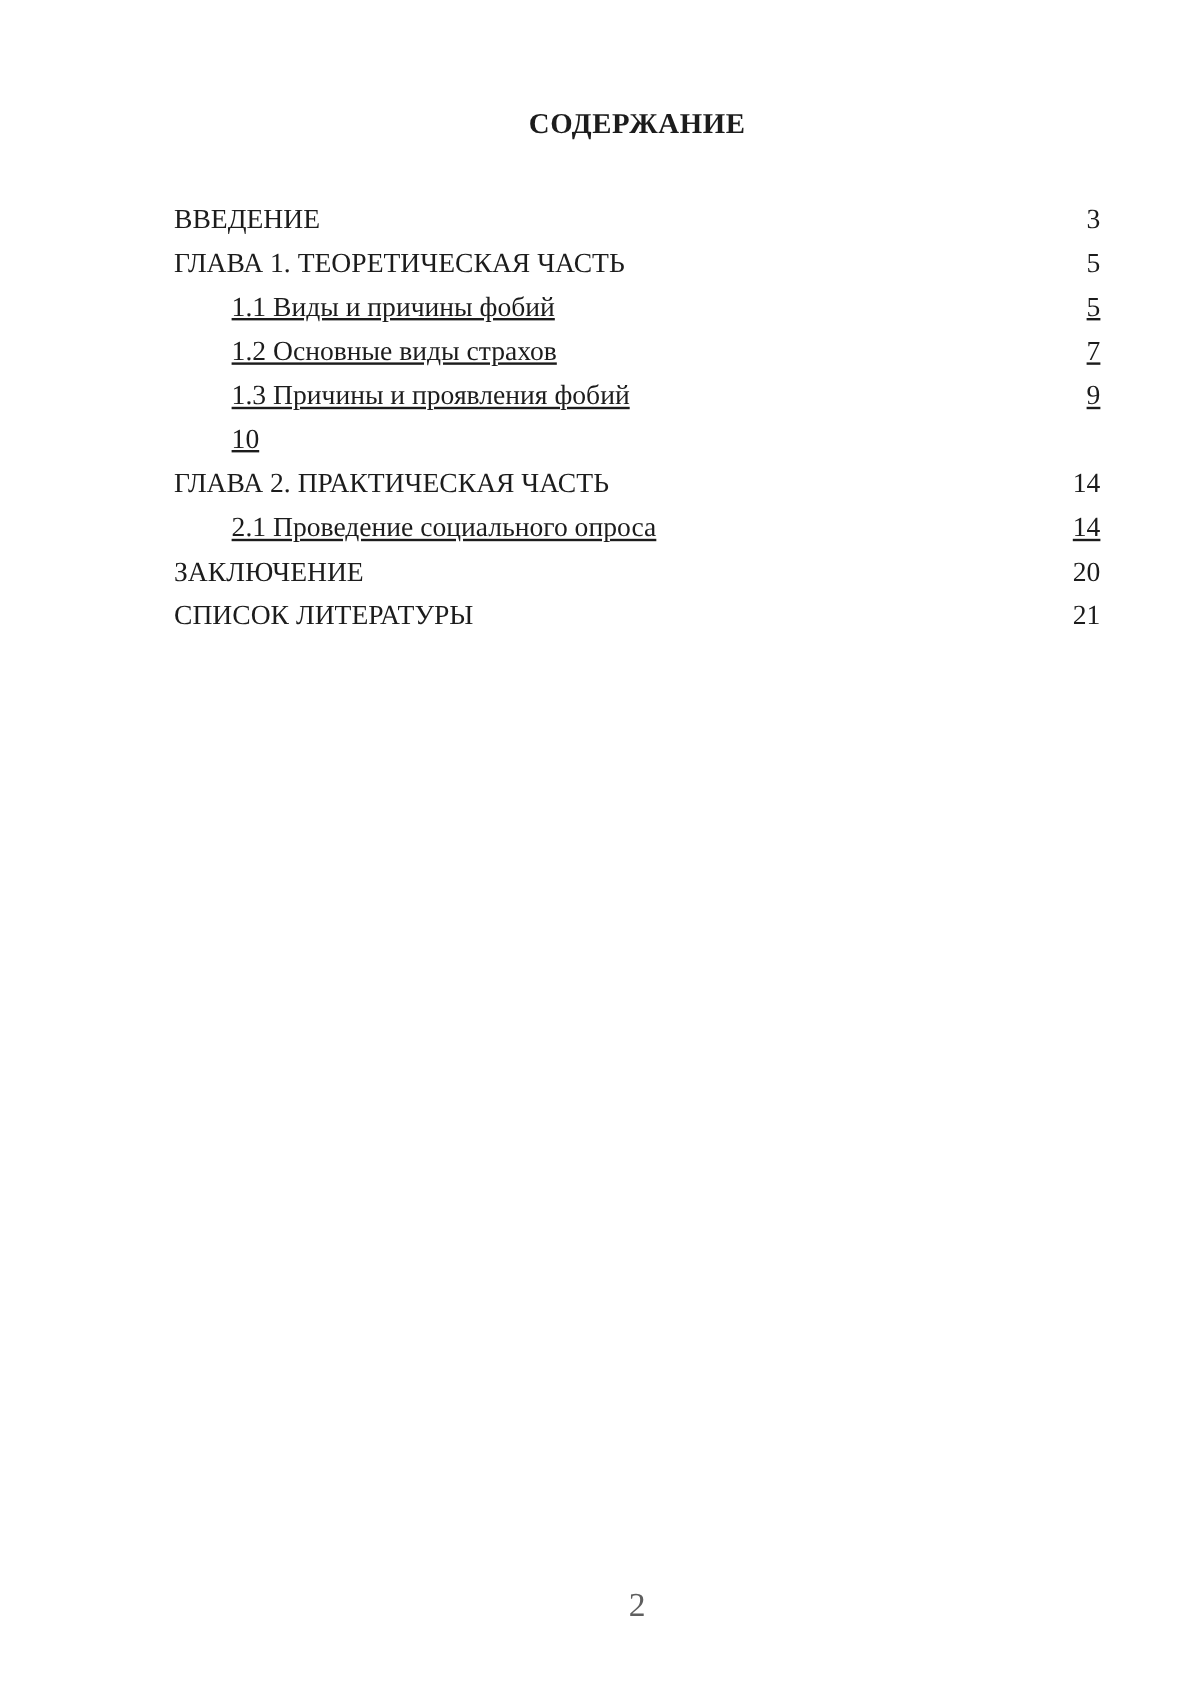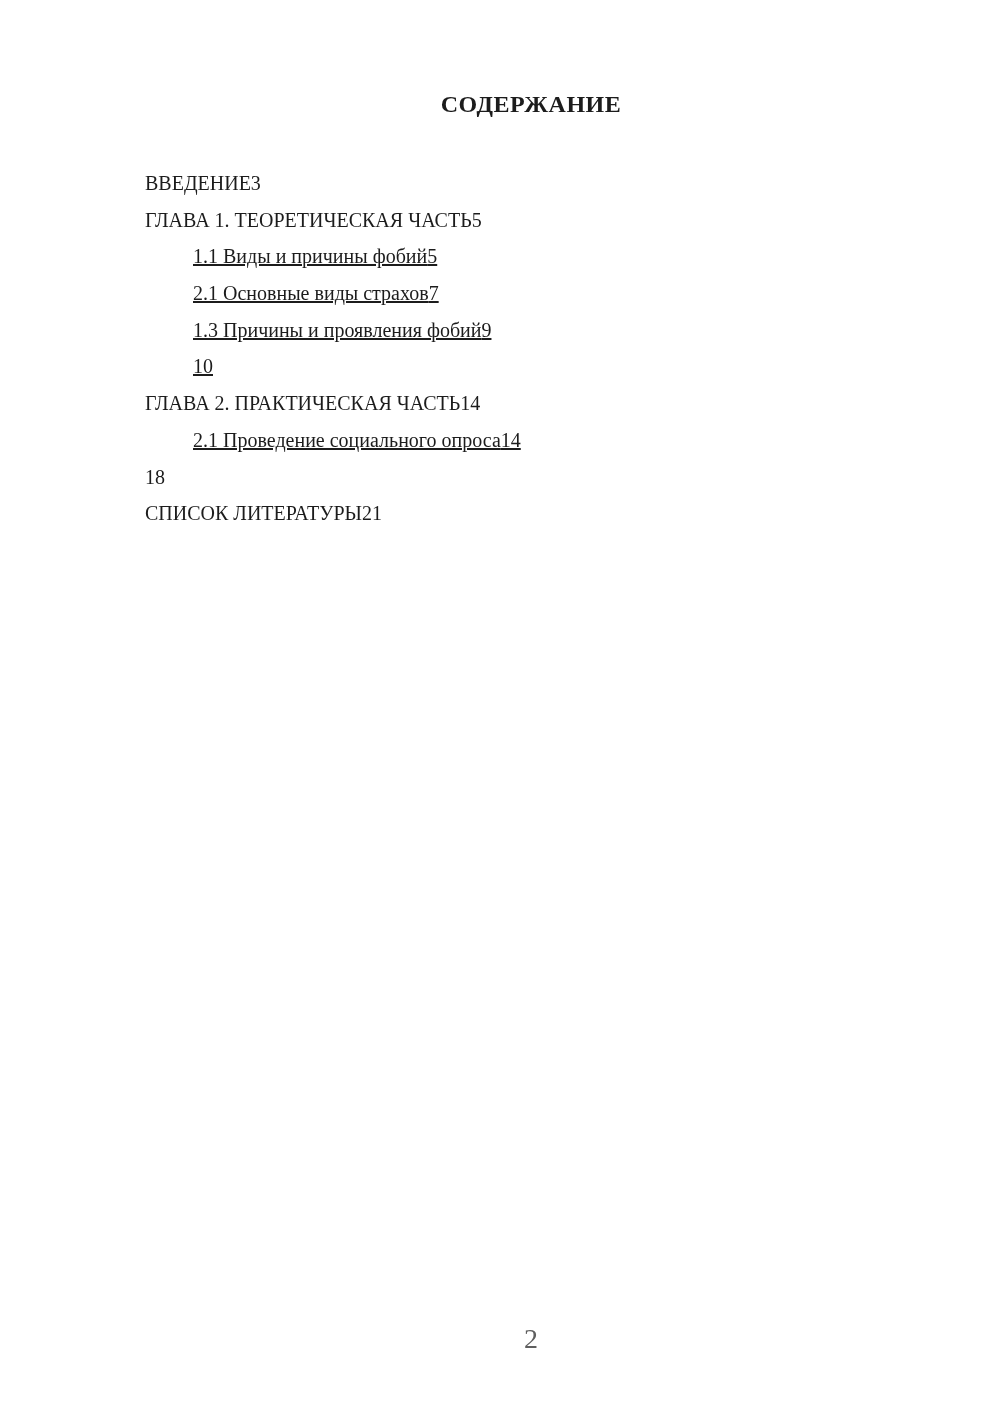--- a/index.html
+++ b/index.html
@@ -40,10 +40,11 @@
   }
   .toc-row {
     display: flex;
+    justify-content: space-between;
     align-items: baseline;
     height: 36.7px;
     line-height: 36.7px;
-    font-size: 20px;
+    font-size: 23px;
     color: var(--text-color);
     white-space: nowrap;
   }

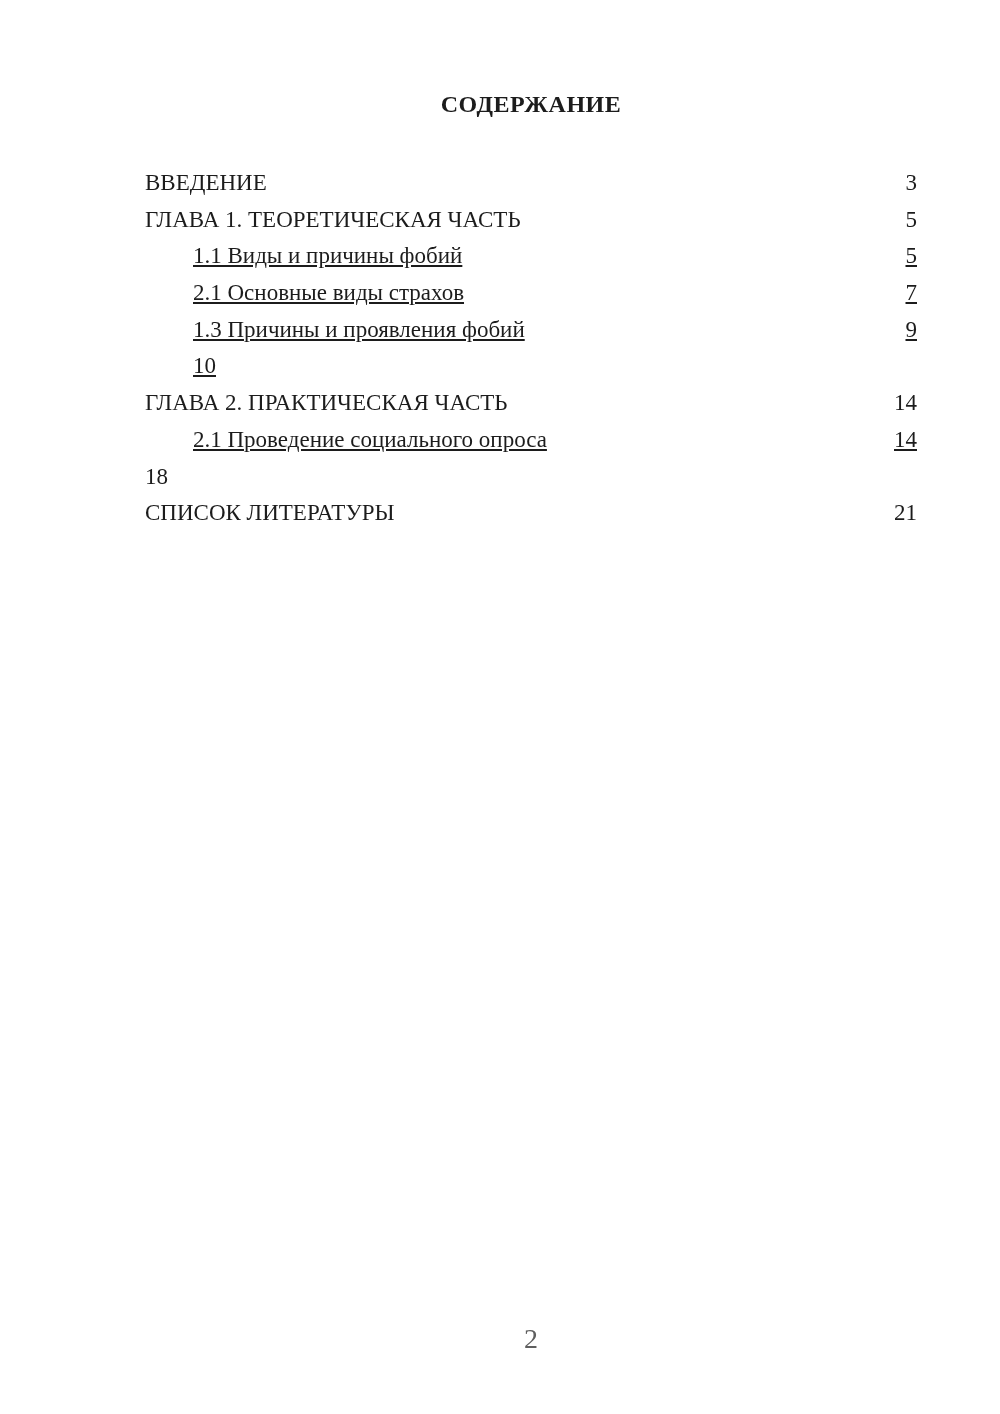--- a/index.html
+++ b/index.html
@@ -85,7 +85,7 @@
           <span class="toc-page">5</span>
         </div>
         <div class="toc-row sub">
-          <span class="toc-label">2.1 Основные виды страхов</span>
+          <span class="toc-label">1.2 Основные виды страхов</span>
           <span class="toc-page">7</span>
         </div>
         <div class="toc-row sub">

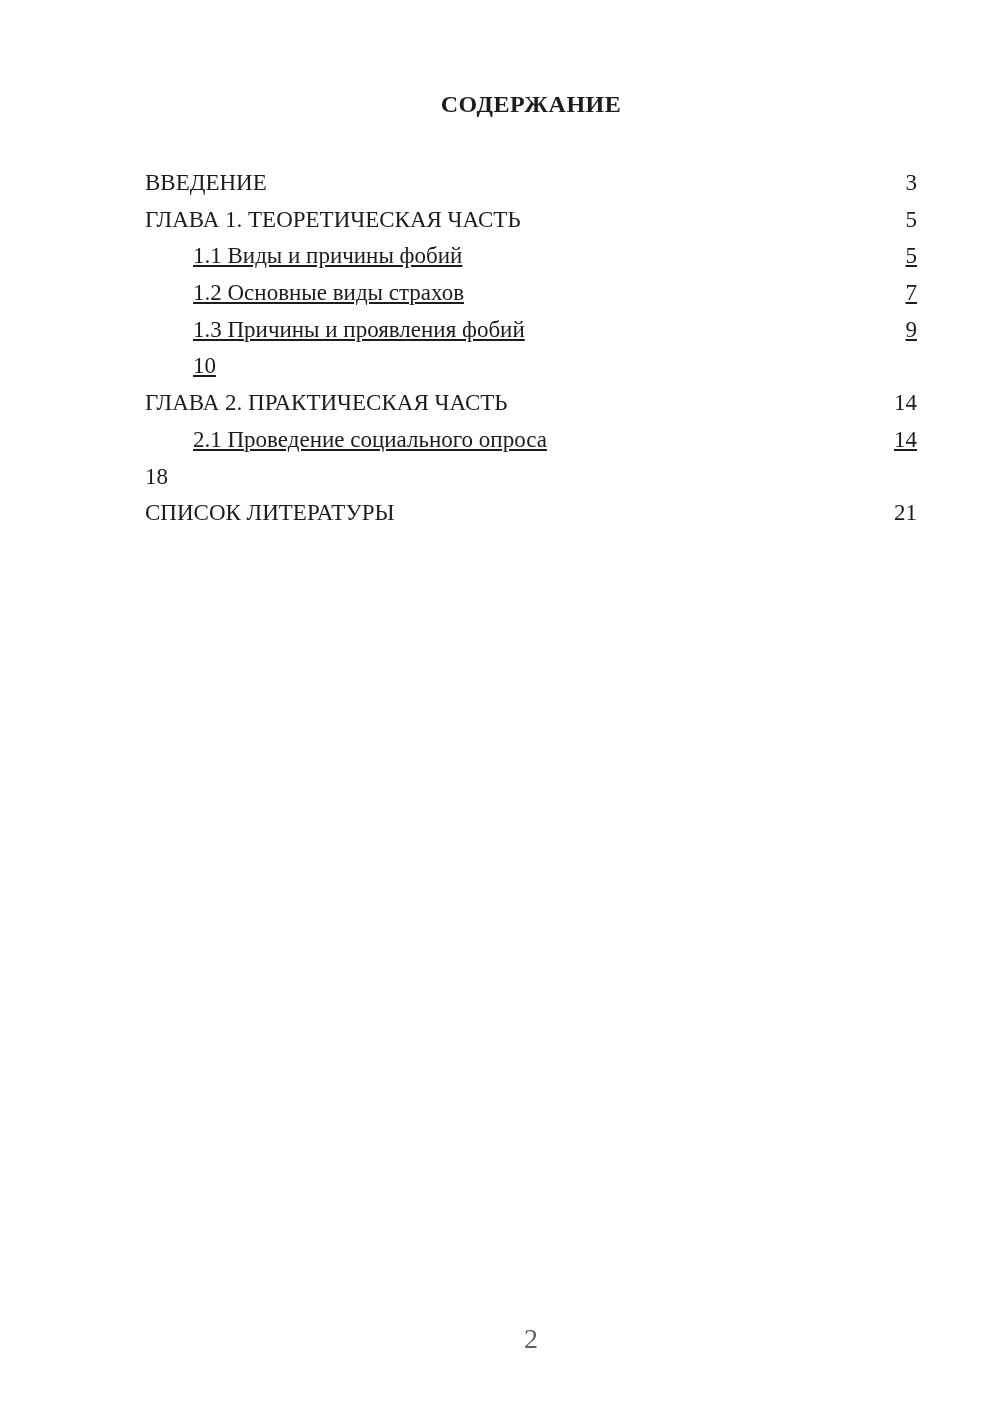--- a/index.html
+++ b/index.html
@@ -104,6 +104,7 @@
           <span class="toc-page">14</span>
         </div>
         <div class="toc-row">
+          <span class="toc-label">ЗАКЛЮЧЕНИЕ</span>
           <span class="toc-page">18</span>
         </div>
         <div class="toc-row">

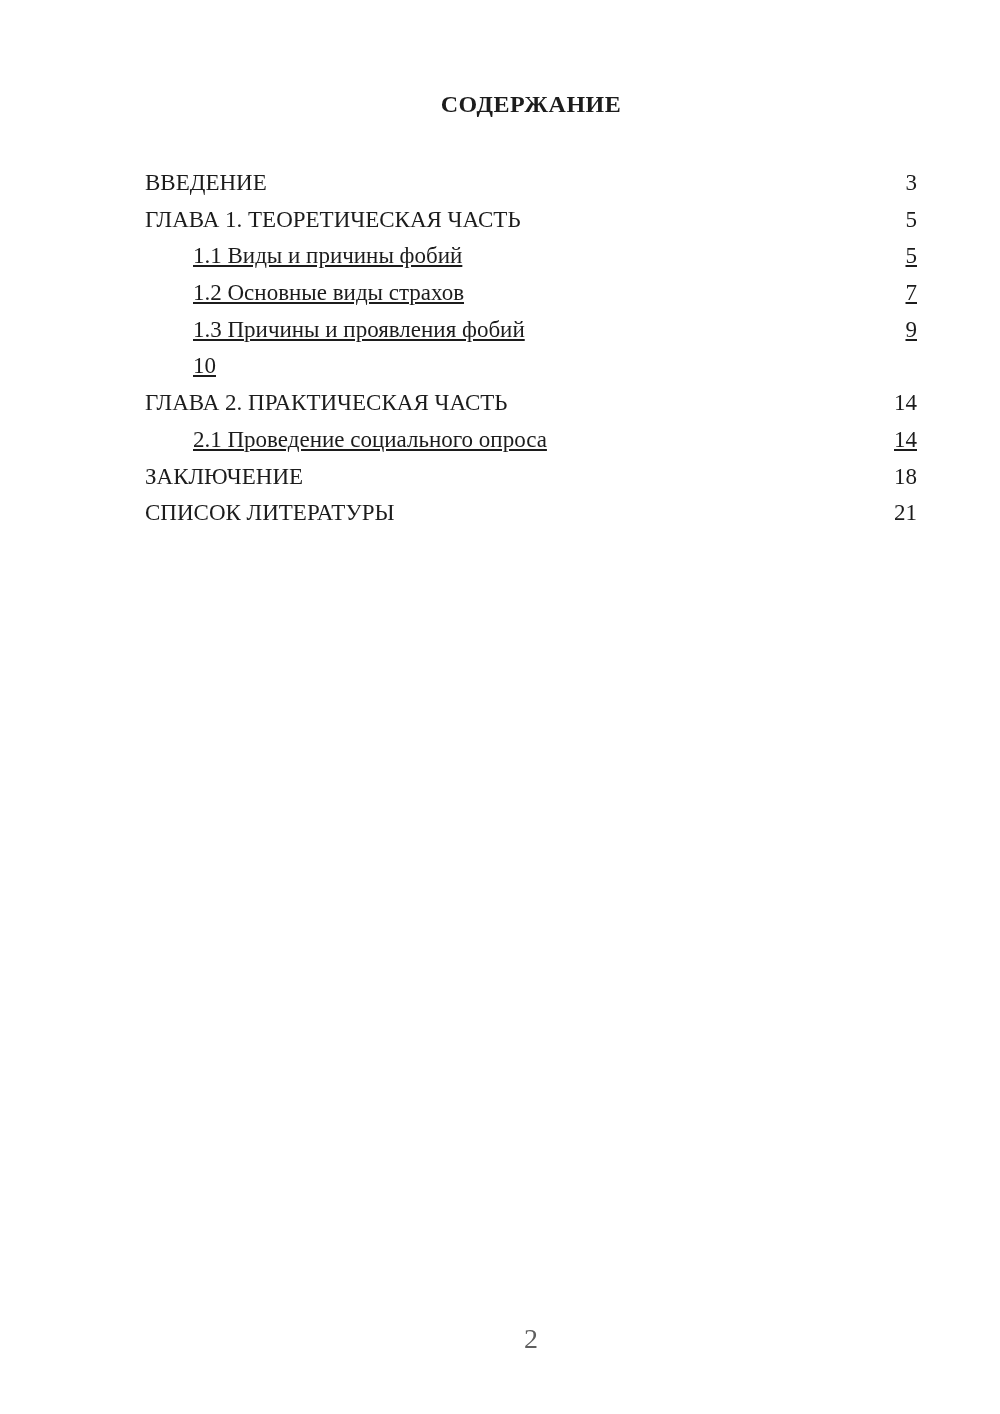--- a/index.html
+++ b/index.html
@@ -105,7 +105,7 @@
         </div>
         <div class="toc-row">
           <span class="toc-label">ЗАКЛЮЧЕНИЕ</span>
-          <span class="toc-page">18</span>
+          <span class="toc-page">20</span>
         </div>
         <div class="toc-row">
           <span class="toc-label">СПИСОК ЛИТЕРАТУРЫ</span>

